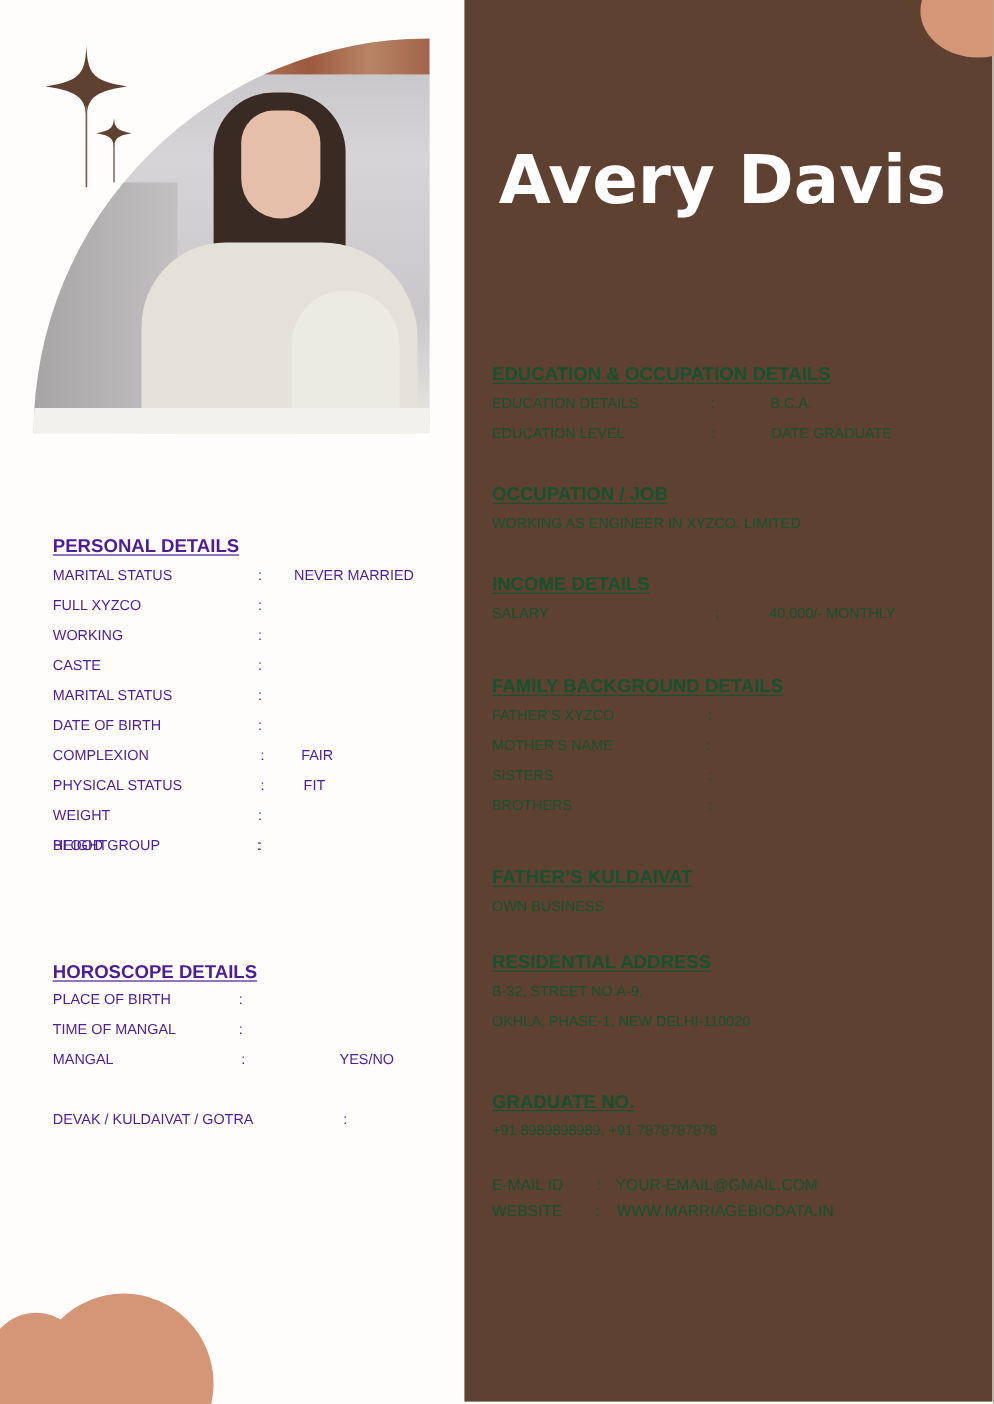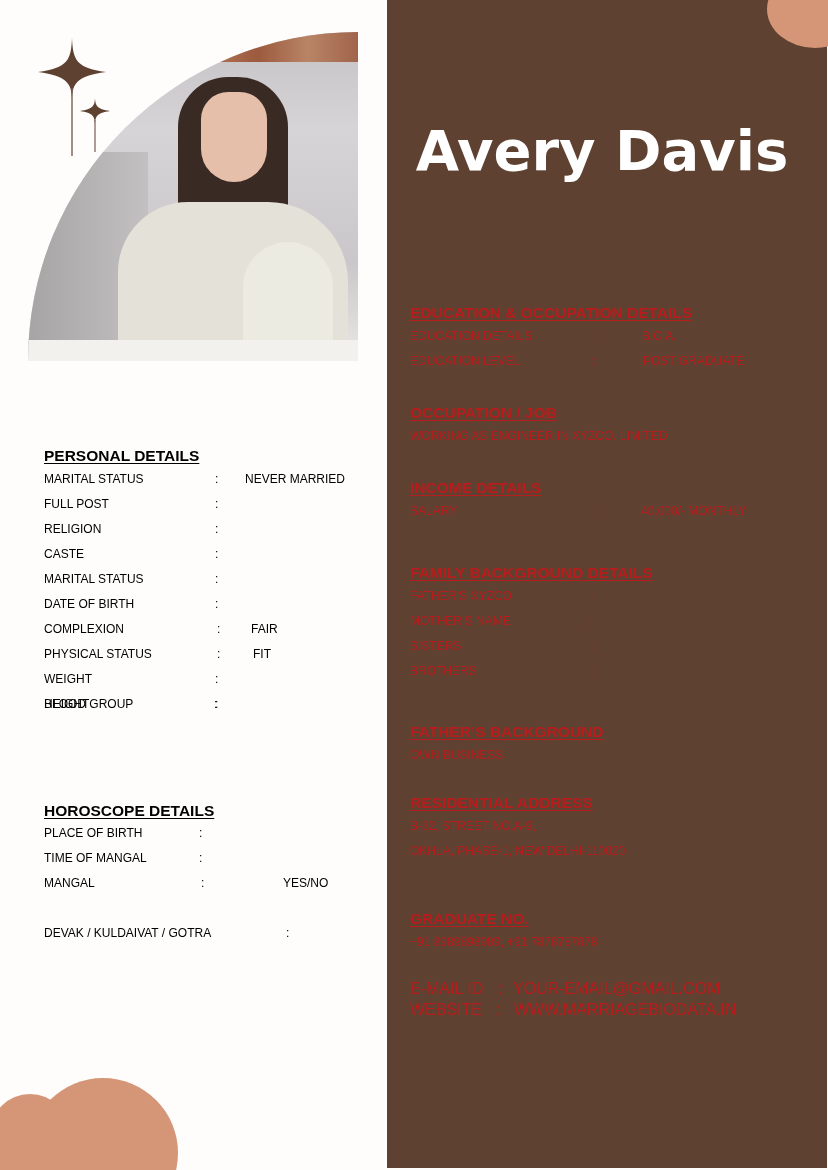--- a/index.html
+++ b/index.html
@@ -75,7 +75,7 @@
   }
   .row { position: absolute; font-size: 12px; white-space: nowrap; }
   .left .row, .left .sec-title { color: #000000; }
-  .right-text .row, .right-text .sec-title { color: #b91c1c; }
+  .right-text .row, .right-text .sec-title { color: #14532d; }
   .colon { position: absolute; }
   .val { position: absolute; }
   .small { font-size: 16px; }

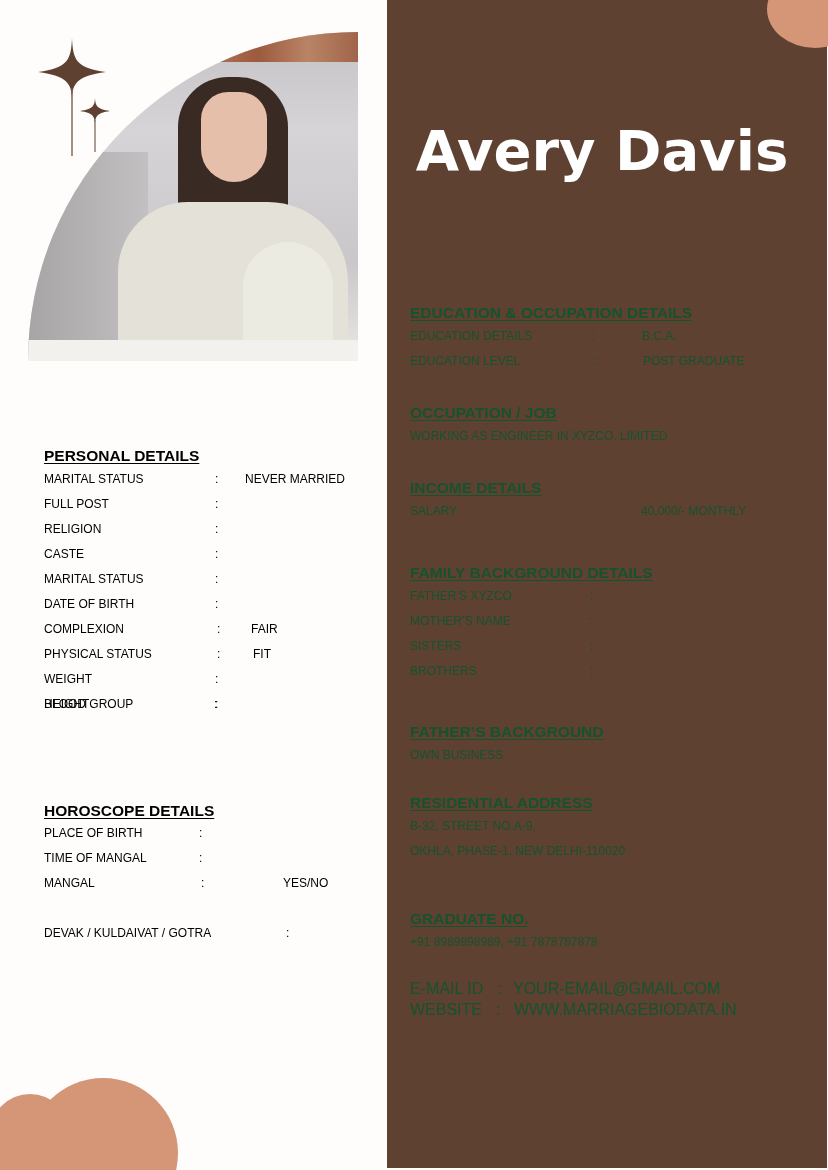--- a/index.html
+++ b/index.html
@@ -202,7 +202,7 @@
   <div class="row" style="left:410px;top:354px">
     <span>EDUCATION LEVEL</span>
     <span class="colon" style="left:183px">:</span>
-    <span class="val" style="left:233px">POST GRADUATE</span>
+    <span class="val" style="left:233px">DATE GRADUATE</span>
   </div>
 
   <div class="sec-title" style="left:410px;top:404px">OCCUPATION / JOB</div>

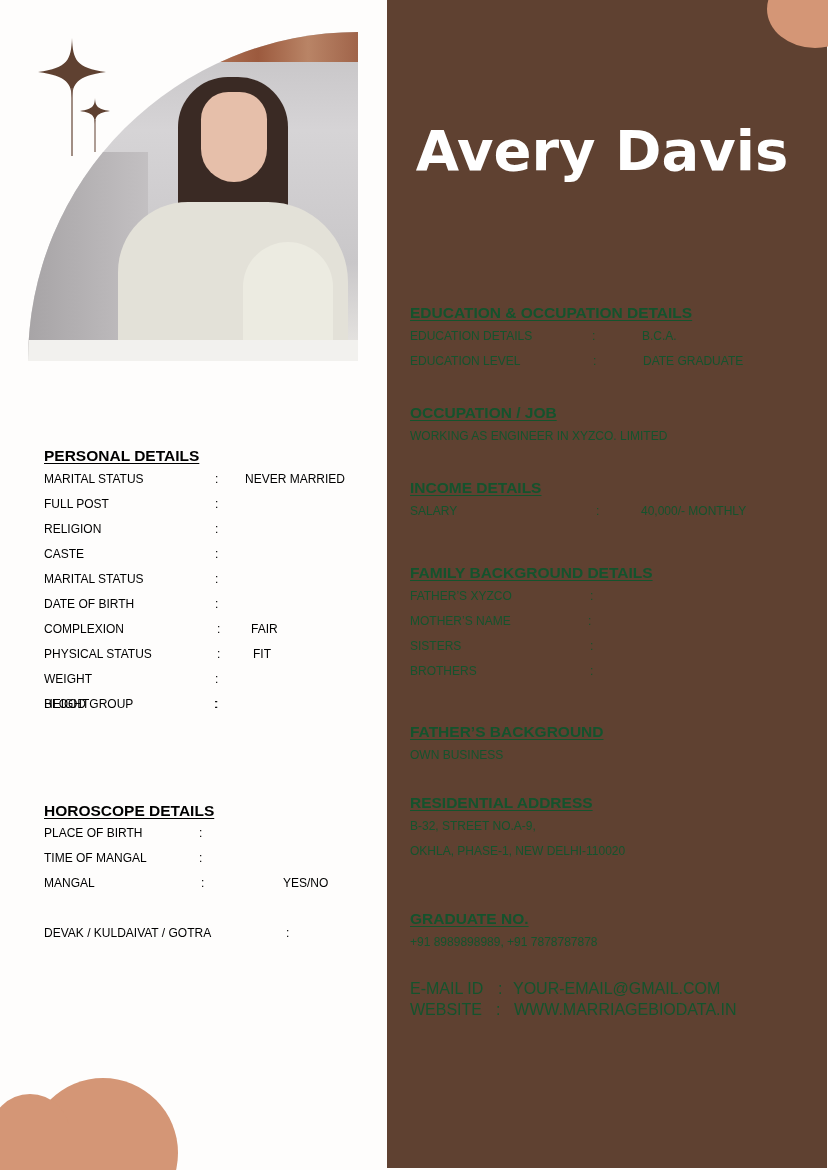--- a/index.html
+++ b/index.html
@@ -74,7 +74,7 @@
     text-underline-offset: 2px;
   }
   .row { position: absolute; font-size: 12px; white-space: nowrap; }
-  .left .row, .left .sec-title { color: #000000; }
+  .left .row, .left .sec-title { color: #4c1d95; }
   .right-text .row, .right-text .sec-title { color: #14532d; }
   .colon { position: absolute; }
   .val { position: absolute; }

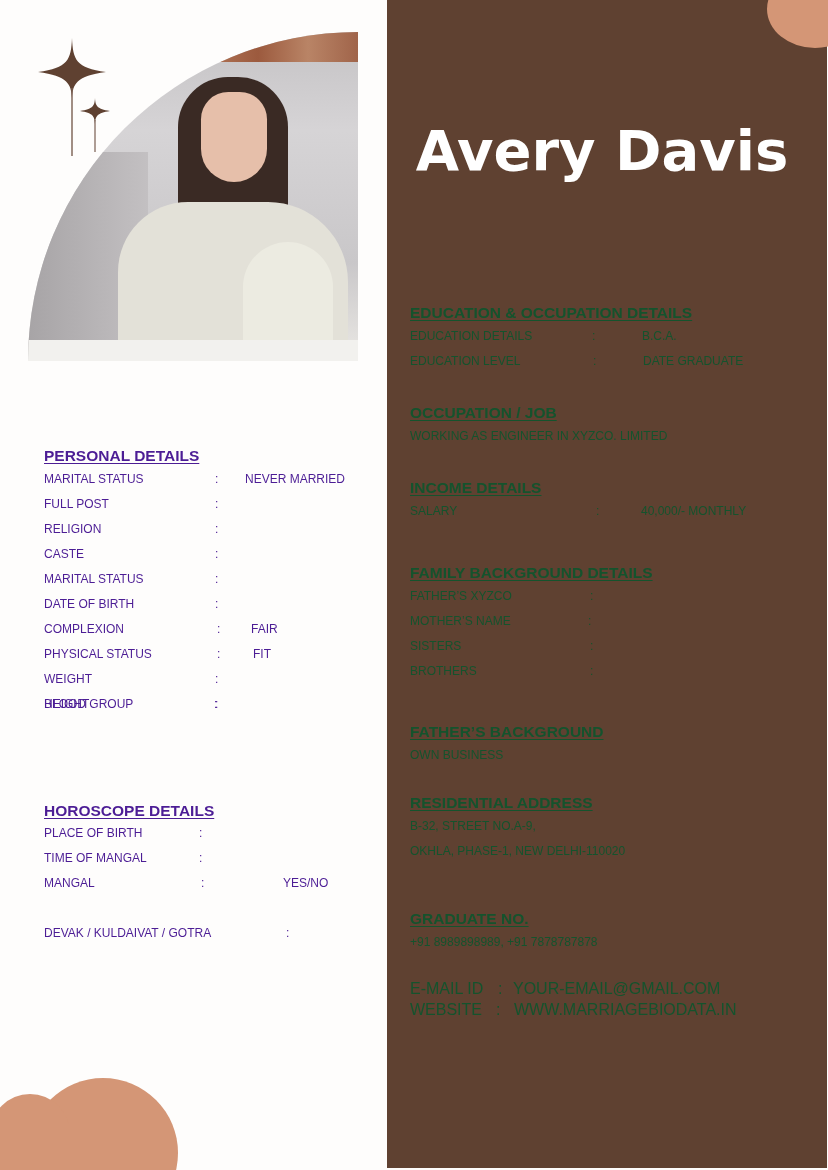--- a/index.html
+++ b/index.html
@@ -119,7 +119,7 @@
     <span class="val" style="left:201px">NEVER MARRIED</span>
   </div>
   <div class="row" style="left:44px;top:497px">
-    <span>FULL POST</span>
+    <span>FULL XYZCO</span>
     <span class="colon" style="left:171px">:</span>
     <span class="val" style="left:201px"></span>
   </div>

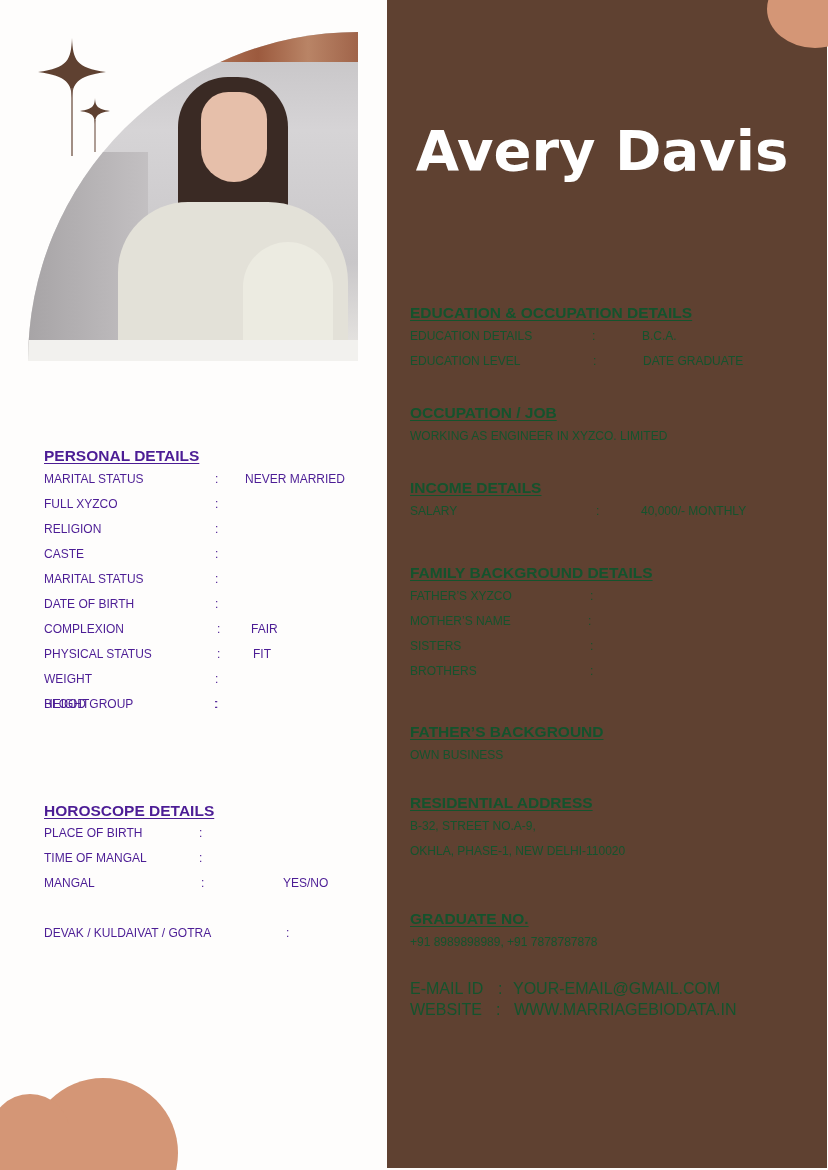--- a/index.html
+++ b/index.html
@@ -124,7 +124,7 @@
     <span class="val" style="left:201px"></span>
   </div>
   <div class="row" style="left:44px;top:522px">
-    <span>RELIGION</span>
+    <span>WORKING</span>
     <span class="colon" style="left:171px">:</span>
     <span class="val" style="left:201px"></span>
   </div>

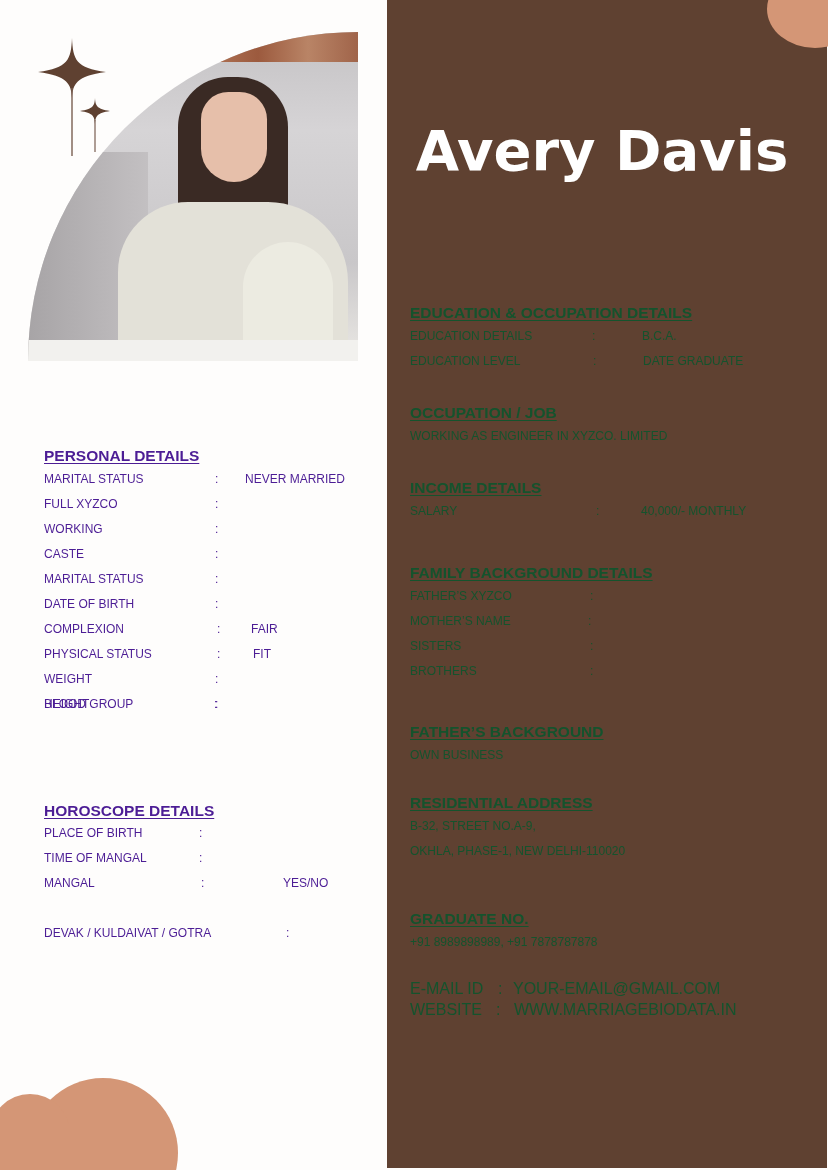--- a/index.html
+++ b/index.html
@@ -237,7 +237,7 @@
     <span class="val" style="left:210px"></span>
   </div>
 
-  <div class="sec-title" style="left:410px;top:723px">FATHER’S BACKGROUND</div>
+  <div class="sec-title" style="left:410px;top:723px">FATHER’S KULDAIVAT</div>
   <div class="row" style="left:410px;top:748px">OWN BUSINESS</div>
 
   <div class="sec-title" style="left:410px;top:794px">RESIDENTIAL ADDRESS</div>

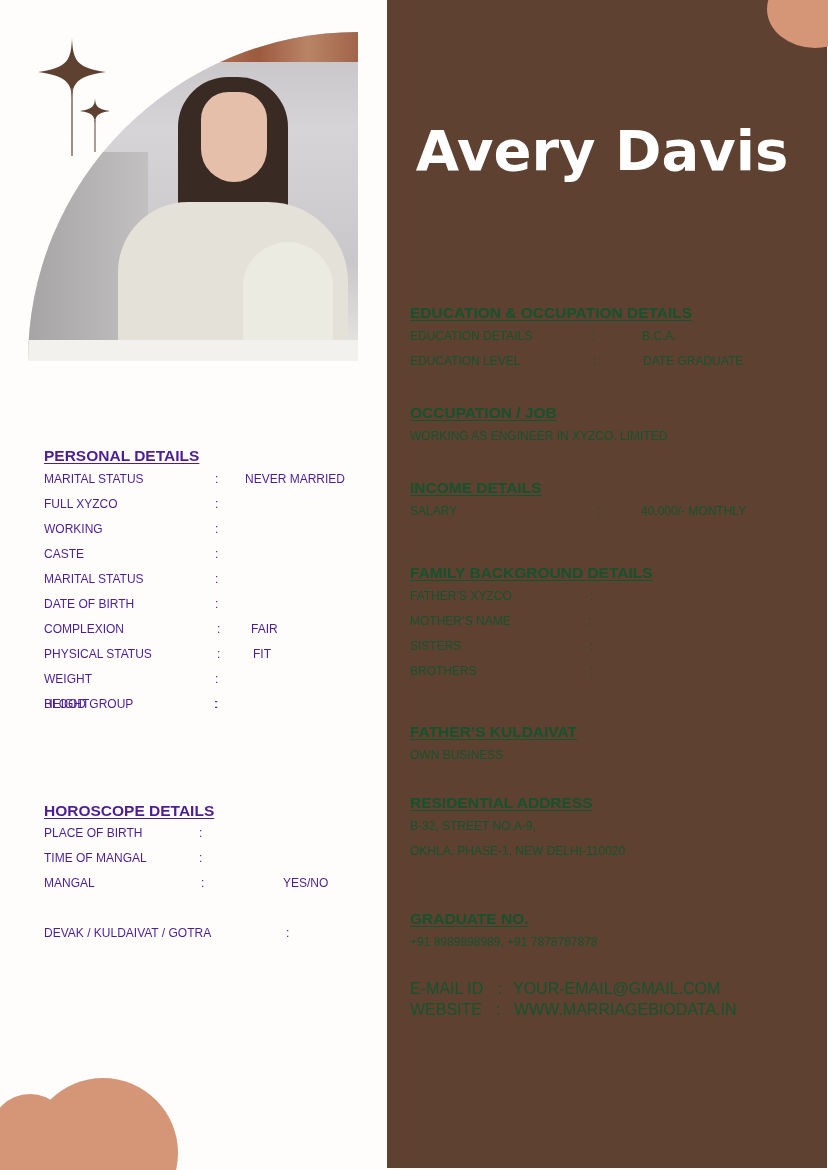--- a/index.html
+++ b/index.html
@@ -78,7 +78,7 @@
   .right-text .row, .right-text .sec-title { color: #14532d; }
   .colon { position: absolute; }
   .val { position: absolute; }
-  .small { font-size: 16px; }
+  .small { font-size: 13px; }
 </style>
 </head>
 <body>

